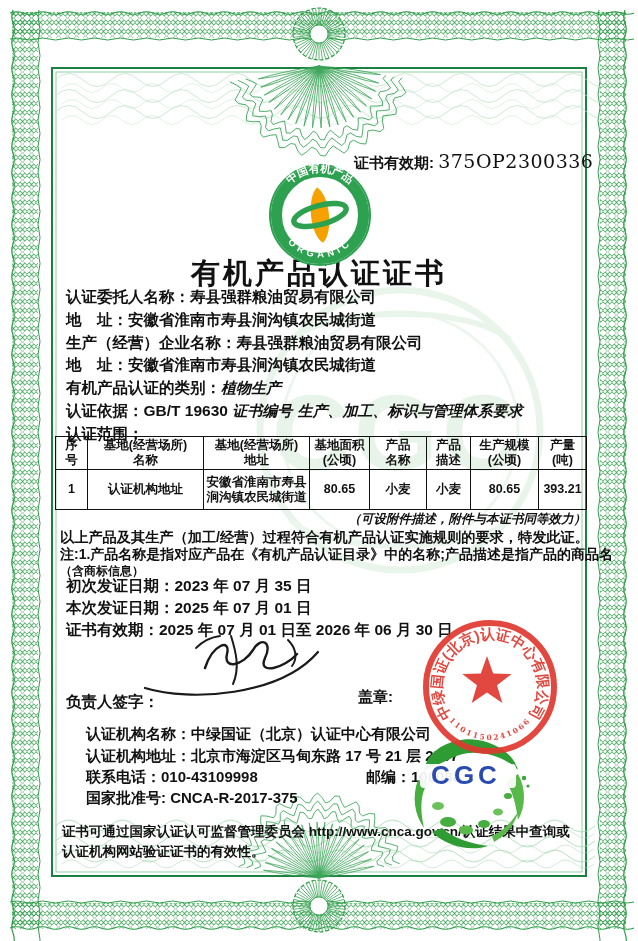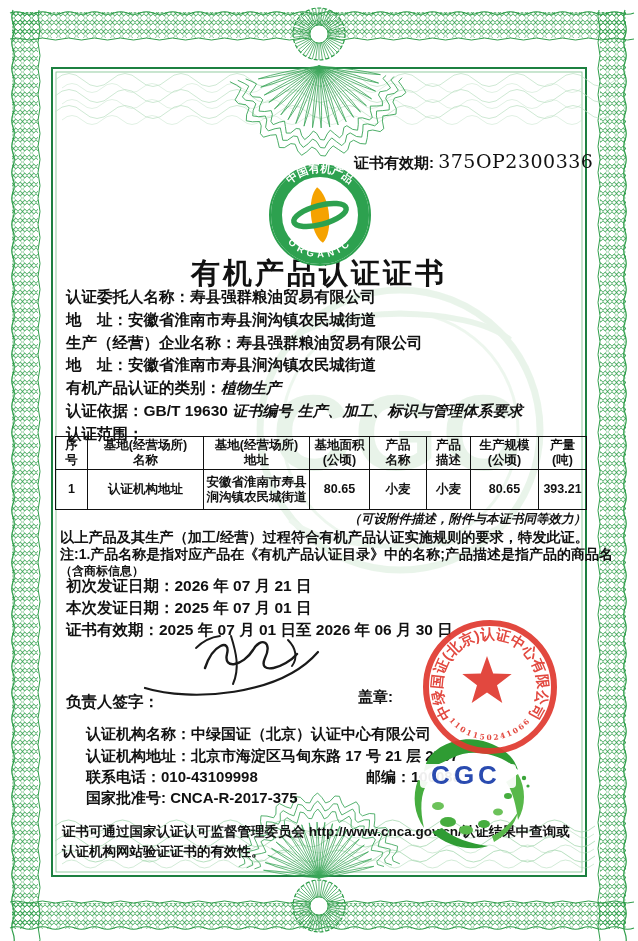--- a/index.html
+++ b/index.html
@@ -227,7 +227,7 @@
   <div class="txt note1">注:1.产品名称是指对应产品在《有机产品认证目录》中的名称;产品描述是指产品的商品名</div>
   <div class="txt note2">（含商标信息）</div>
 
-  <div class="txt d1 dline"><span>初次发证日期：</span><span>2026 年 07 月 21 日</span></div>
+  <div class="txt d1 dline"><span>初次发证日期：</span><span>2023 年 07 月 35 日</span></div>
   <div class="txt d2 dline"><span>本次发证日期：</span><span>2025 年 07 月 01 日</span></div>
   <div class="txt d3 dline"><span>证书有效期：</span><span>2025 年 07 月 01 日至 2026 年 06 月 30 日</span></div>
 

